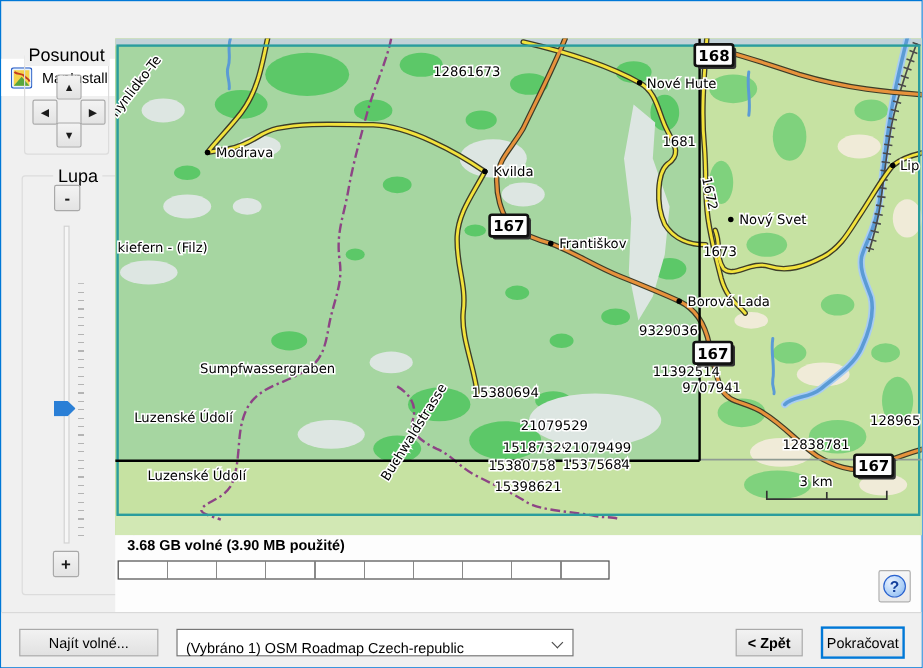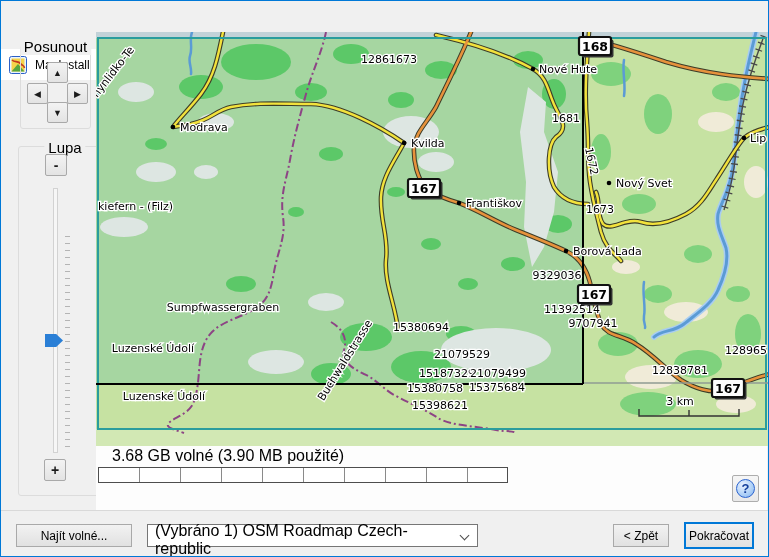--- a/index.html
+++ b/index.html
@@ -34,7 +34,7 @@
   .map svg{display:block;}
   
   .statuszone{position:absolute;left:95px;top:445px;right:1px;height:66px;background:#fdfdfd;}
-  .status-line{position:absolute;left:16px;font-size:16px;font-weight:normal;color:#000;white-space:nowrap;}
+  .status-line{position:absolute;left:10px;font-size:12px;font-weight:bold;color:#000;white-space:nowrap;}
   .progress{position:absolute;left:2px;top:21px;width:410px;height:16px;background:#fff;
     border:1px solid #4e4e4e;
     background-image:repeating-linear-gradient(to right,transparent 0 40px,#8a8a8a 40px 41px);}

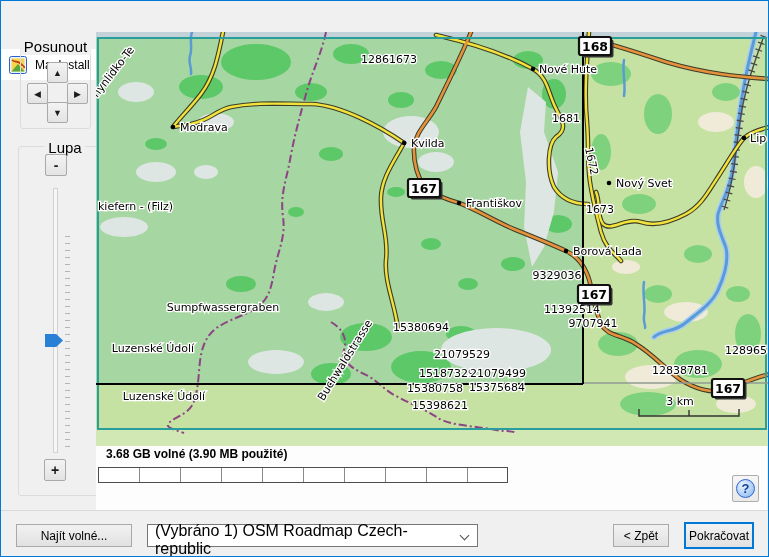--- a/index.html
+++ b/index.html
@@ -53,7 +53,7 @@
     font-family:"Liberation Sans",sans-serif;}
   .btn-find{left:15px;top:13px;width:116px;height:23px;}
   .dropdown{position:absolute;left:146px;top:13px;width:331px;height:23px;background:#fff;
-    border:1px solid #767676;font-size:16px;color:#000;display:flex;align-items:center;
+    border:1px solid #767676;font-size:12px;color:#000;display:flex;align-items:center;
     padding:8px 24px 0 7px;}
   .dd-chevron{position:absolute;right:9px;top:7px;width:7px;height:7px;
     border-right:1.6px solid #4c4c4c;border-bottom:1.6px solid #4c4c4c;transform:rotate(45deg);}

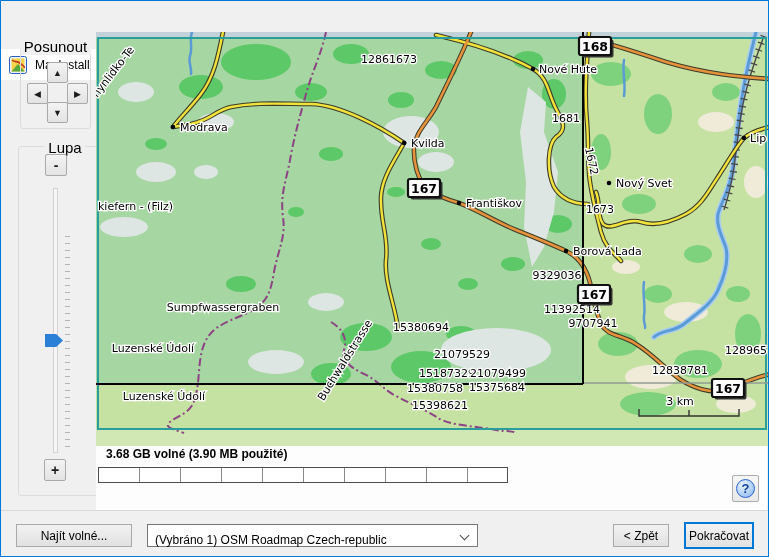--- a/index.html
+++ b/index.html
@@ -57,7 +57,7 @@
     padding:8px 24px 0 7px;}
   .dd-chevron{position:absolute;right:9px;top:7px;width:7px;height:7px;
     border-right:1.6px solid #4c4c4c;border-bottom:1.6px solid #4c4c4c;transform:rotate(45deg);}
-  .btn-back{left:612px;top:13px;width:56px;height:23px;}
+  .btn-back{left:612px;top:13px;width:56px;height:23px;font-weight:bold;}
   .btn-continue{left:683px;top:11px;width:70px;height:27px;border:2px solid #0078d7;}
   
   .mlabel{font-family:"DejaVu Sans",sans-serif;font-size:11px;fill:#000;

